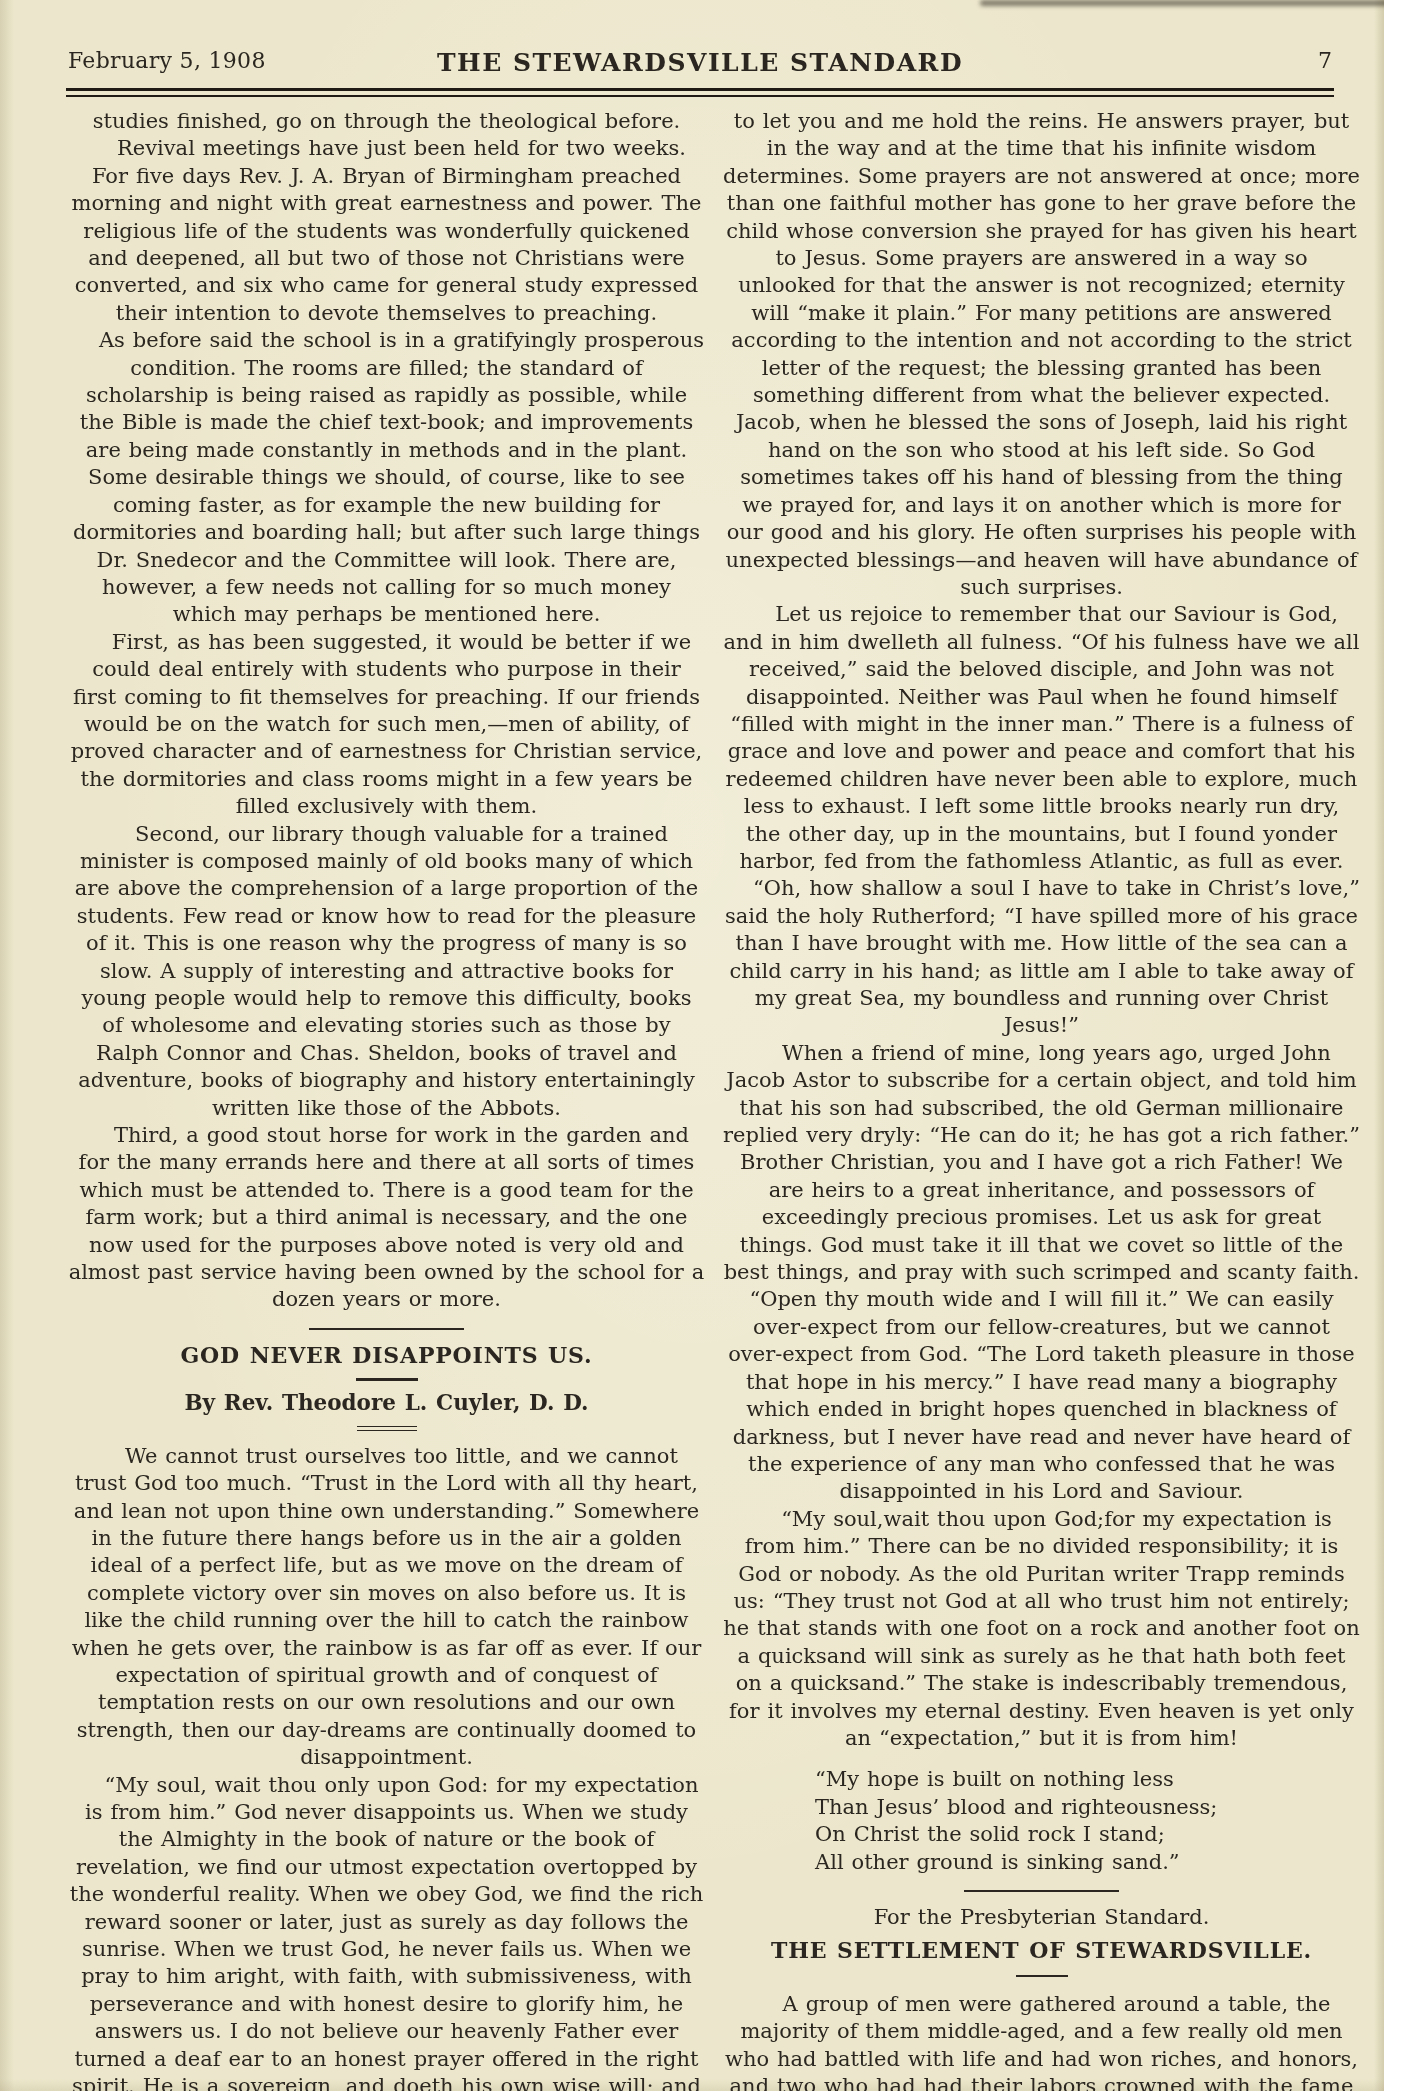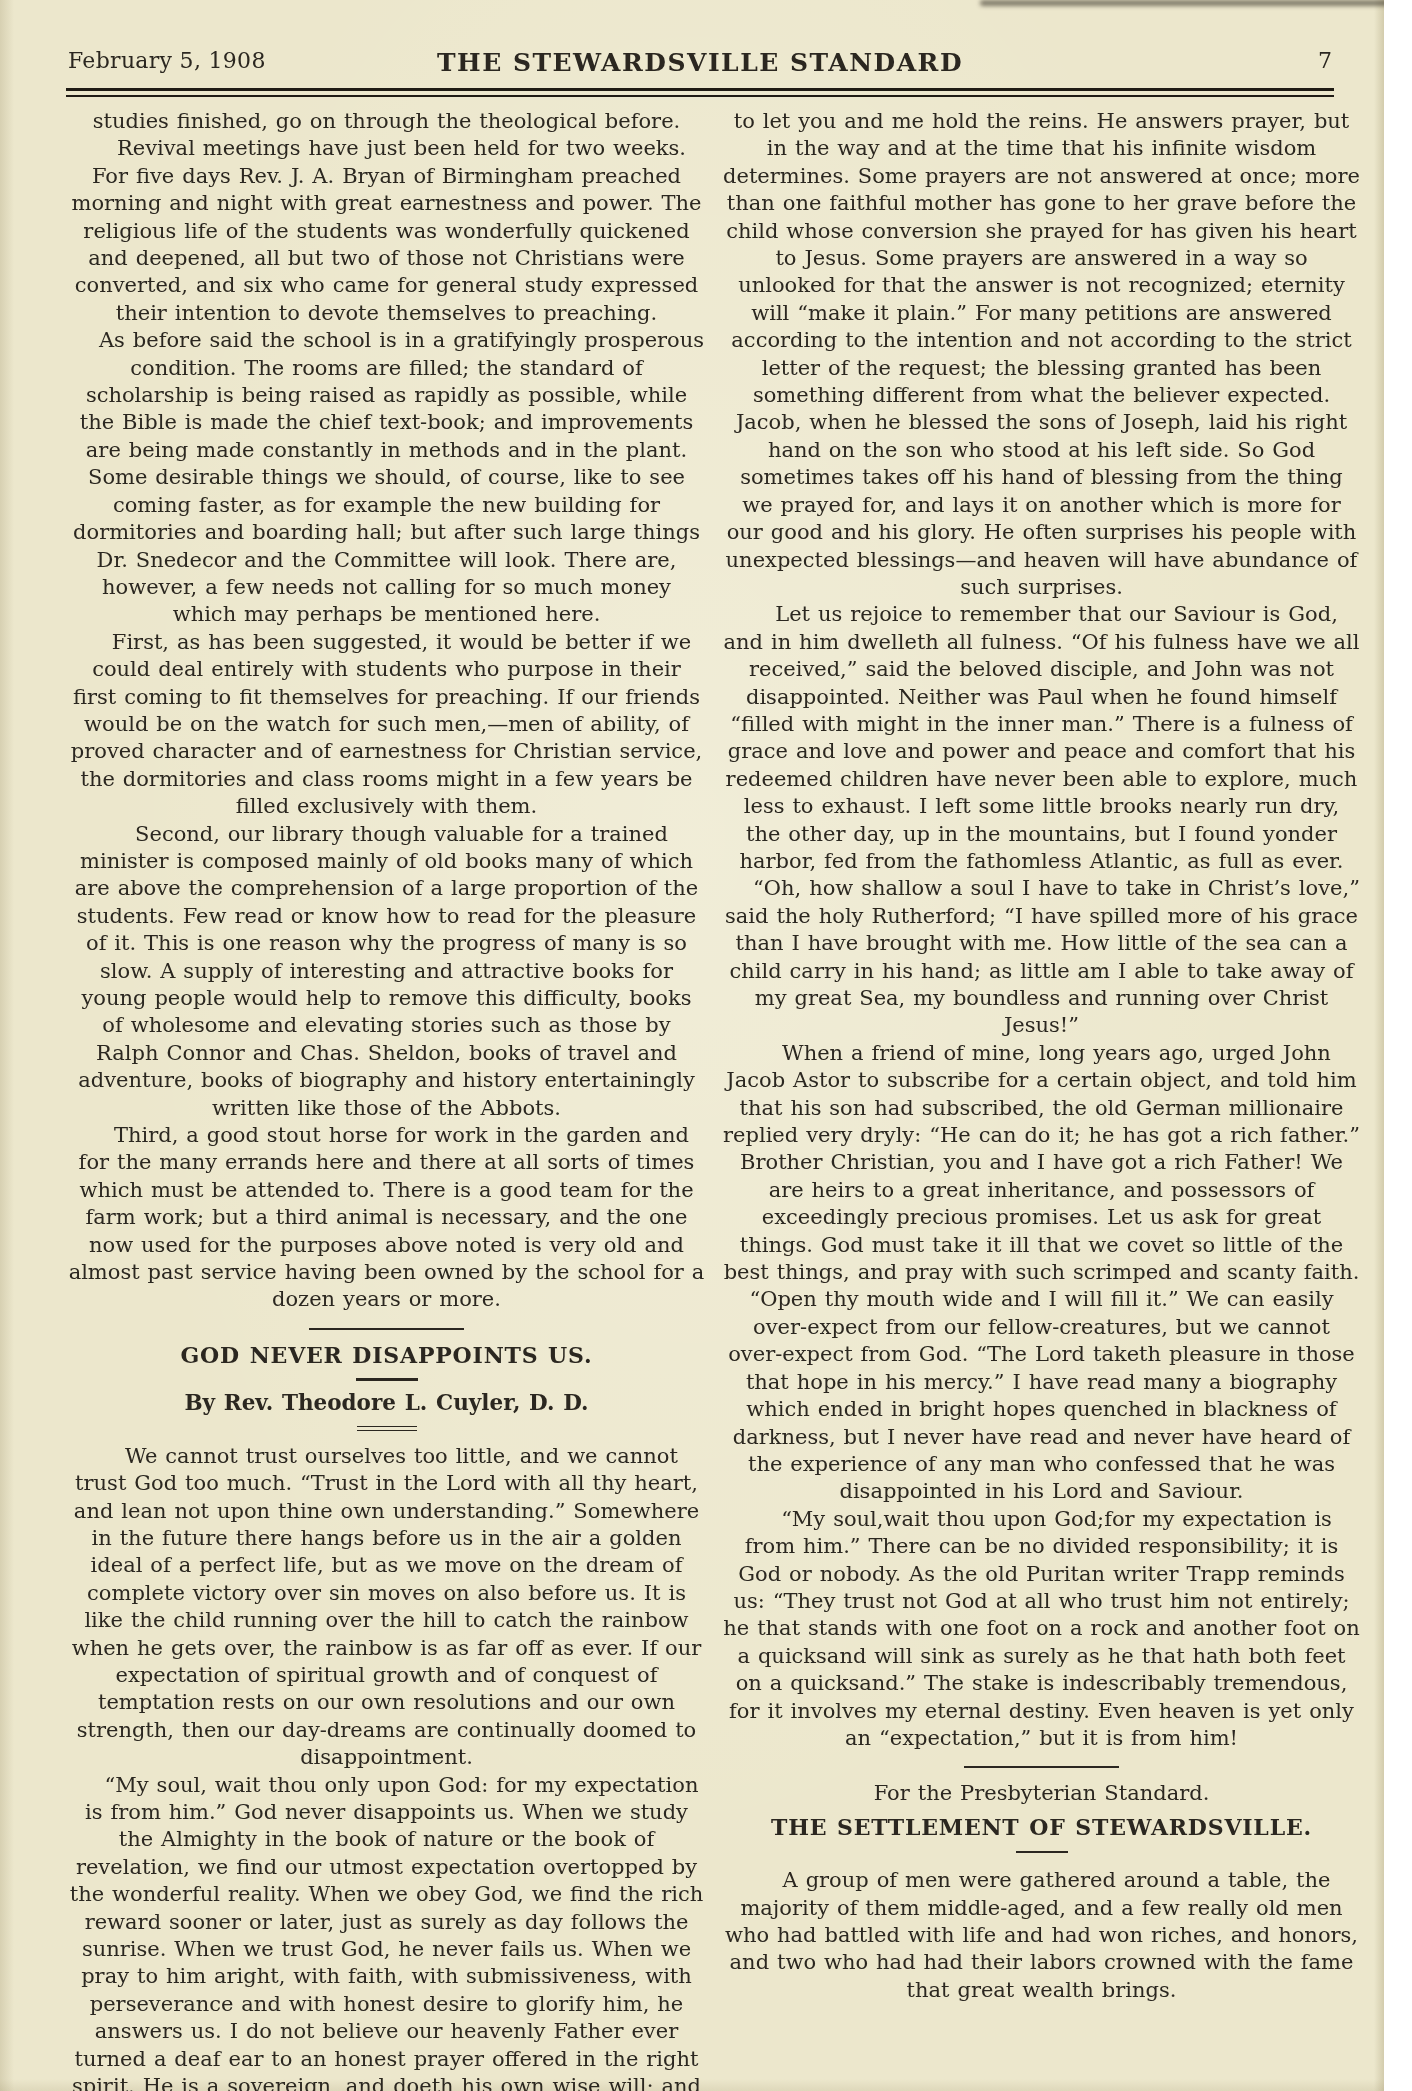--- a/index.html
+++ b/index.html
@@ -123,6 +123,12 @@
       <p>When a friend of mine, long years ago, urged John Jacob Astor to subscribe for a certain object, and told him that his son had subscribed, the old German millionaire replied very dryly: “He can do it; he has got a rich father.” Brother Christian, you and I have got a rich Father! We are heirs to a great inheritance, and possessors of exceedingly precious promises. Let us ask for great things. God must take it ill that we covet so little of the best things, and pray with such scrimped and scanty faith. “Open thy mouth wide and I will fill it.” We can easily over-expect from our fellow-creatures, but we cannot over-expect from God. “The Lord taketh pleasure in those that hope in his mercy.” I have read many a biography which ended in bright hopes quenched in blackness of darkness, but I never have read and never have heard of the experience of any man who confessed that he was disappointed in his Lord and Saviour.</p>
       <p>“My soul,wait thou upon God;for my expectation is from him.” There can be no divided responsibility; it is God or nobody. As the old Puritan writer Trapp reminds us: “They trust not God at all who trust him not entirely; he that stands with one foot on a rock and another foot on a quicksand will sink as surely as he that hath both feet on a quicksand.” The stake is indescribably tremendous, for it involves my eternal destiny. Even heaven is yet only an “expectation,” but it is from him!</p>
 
+      <div class="poem">
+        <div>“My hope is built on nothing less</div>
+        <div>Than Jesus’ blood and righteousness;</div>
+        <div>On Christ the solid rock I stand;</div>
+        <div>All other ground is sinking sand.”</div>
+      </div>
 
       <hr class="divider">
 

